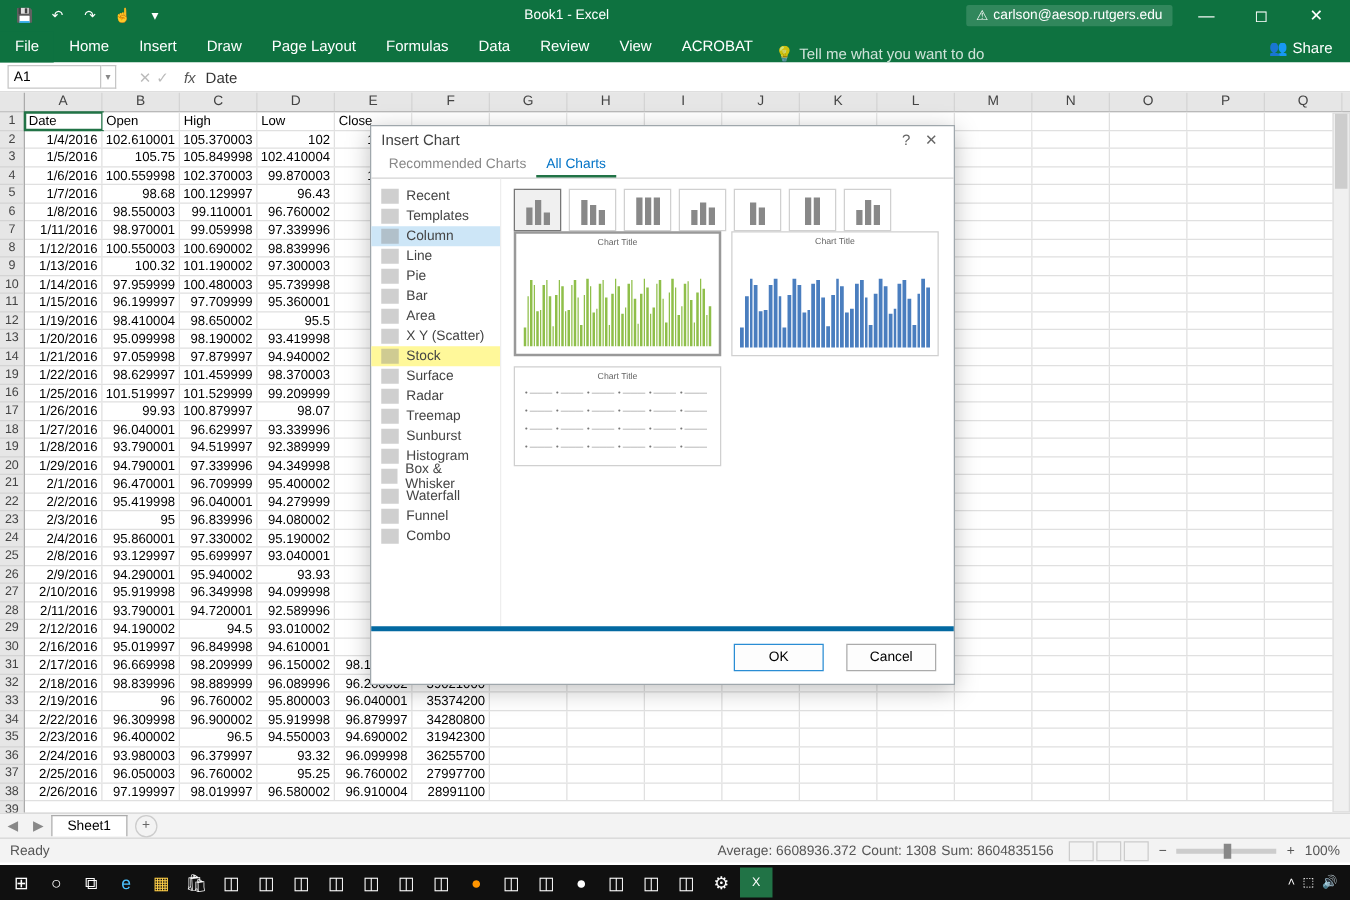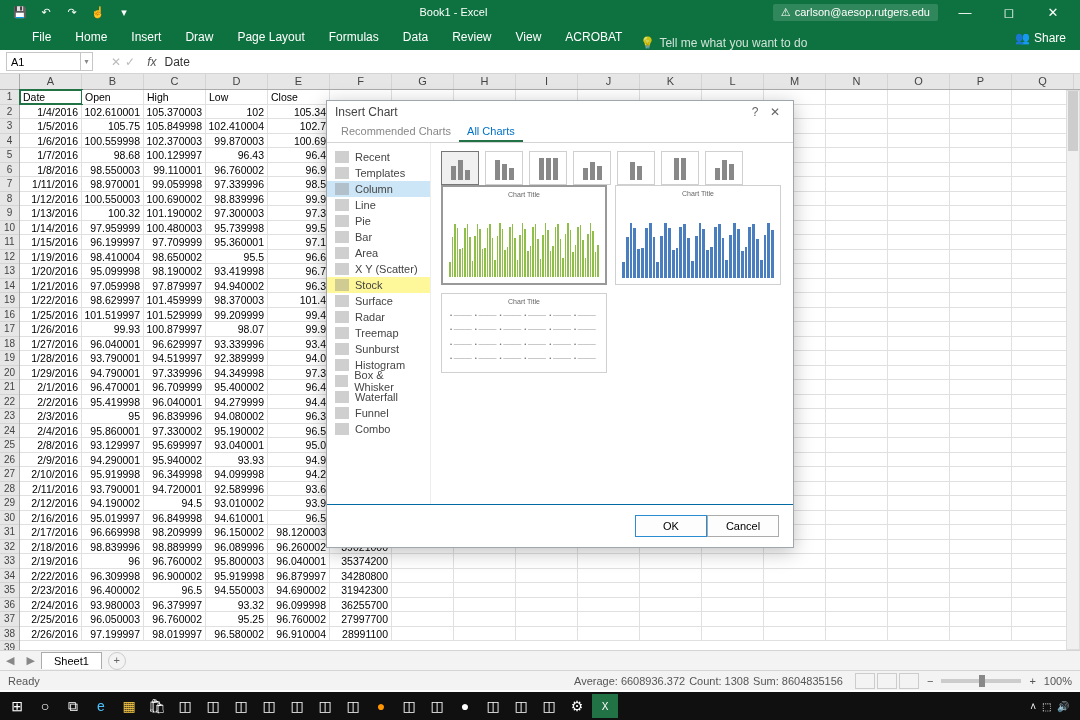--- a/index.html
+++ b/index.html
@@ -15,7 +15,7 @@
 .winbtn { width: 34px; height: 24px; display: flex; align-items: center; justify-content: center; font-size: 13px; }
 
 
-.ribbon { height: 26px; background: #0e7240; display: flex; align-items: flex-end; padding-left: 20px; color: #fff; }
+.ribbon { height: 26px; background: #0e7240; display: flex; align-items: flex-end; padding-left: 0; color: #fff; }
 .ribbon .tab { padding: 5px 12px 6px; font-size: 12px; cursor: pointer; }
 .ribbon .tab.file { background: #0e7240; }
 .ribbon .tell { margin-left: 6px; opacity: 0.8; display: flex; align-items: center; gap: 4px; }

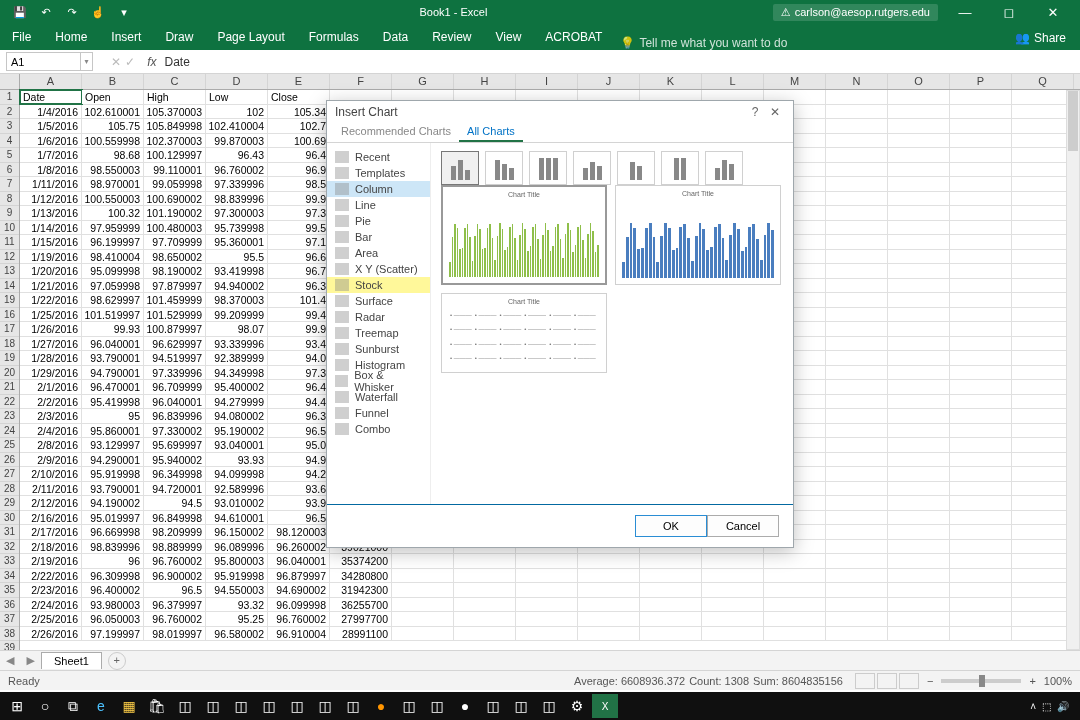--- a/index.html
+++ b/index.html
@@ -44,7 +44,7 @@
 .selA1 { outline: 2px solid #217346; outline-offset: -1px; }
 
 
-.dialog { position: absolute; left: 326px; top: 100px; width: 468px; height: 448px; background: #fff; border: 1px solid #9fa7ac; box-shadow: 0 4px 18px rgba(0,0,0,0.25); display: flex; flex-direction: column; }
+.dialog { position: absolute; left: 296px; top: 100px; width: 468px; height: 448px; background: #fff; border: 1px solid #9fa7ac; box-shadow: 0 4px 18px rgba(0,0,0,0.25); display: flex; flex-direction: column; }
 .dlg-title { height: 22px; display: flex; align-items: center; padding: 0 8px; font-size: 12px; color: #444; }
 .dlg-title .spacer { flex: 1; }
 .dlg-title .dlgbtn { width: 20px; text-align: center; color: #666; cursor: pointer; }

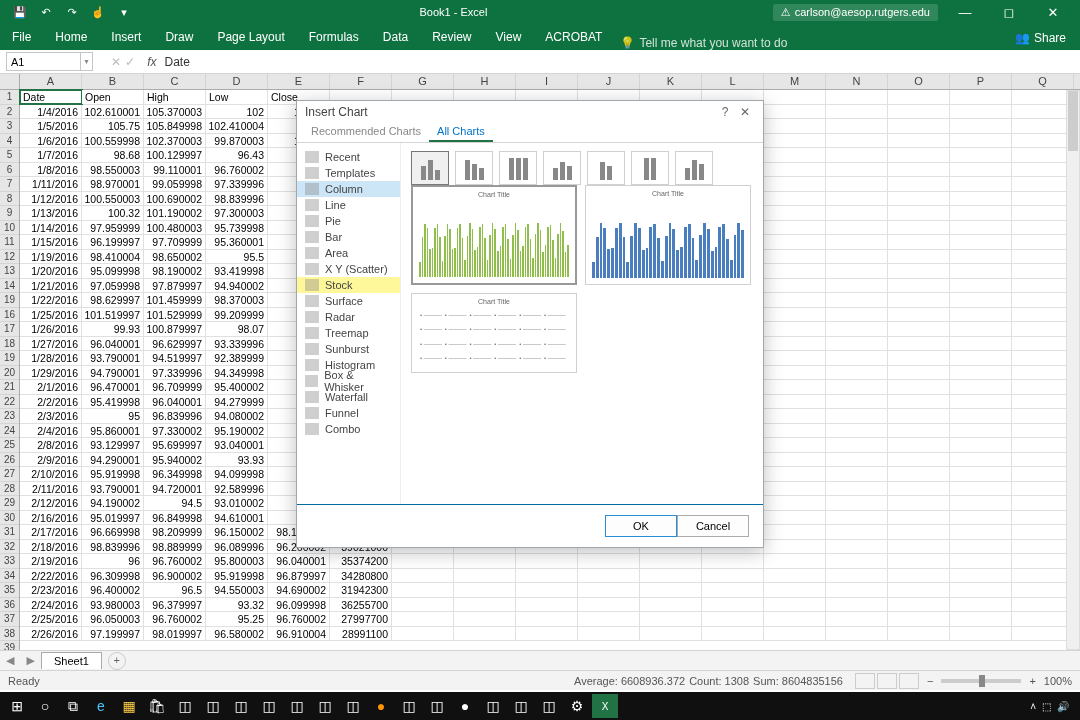--- a/index.html
+++ b/index.html
@@ -69,7 +69,7 @@
 .preview .ptitle { text-align: center; color: #666; }
 .preview .pbody { flex: 1; display: flex; align-items: flex-end; gap: 1px; padding: 2px; }
 .preview .pbar { flex: 1; }
-.dlg-buttons { display: flex; justify-content: flex-end; gap: 0; padding: 10px 14px; border-top: 1px solid #0369a1; }
+.dlg-buttons { display: flex; justify-content: flex-end; gap: 18px; padding: 10px 14px; border-top: 4px solid #0369a1; }
 .dlg-buttons button { width: 72px; height: 22px; font-size: 11px; border: 1px solid #ababab; background: #fdfdfd; cursor: pointer; }
 .dlg-buttons button.primary { border: 1.5px solid #2a8dd4; }
 

